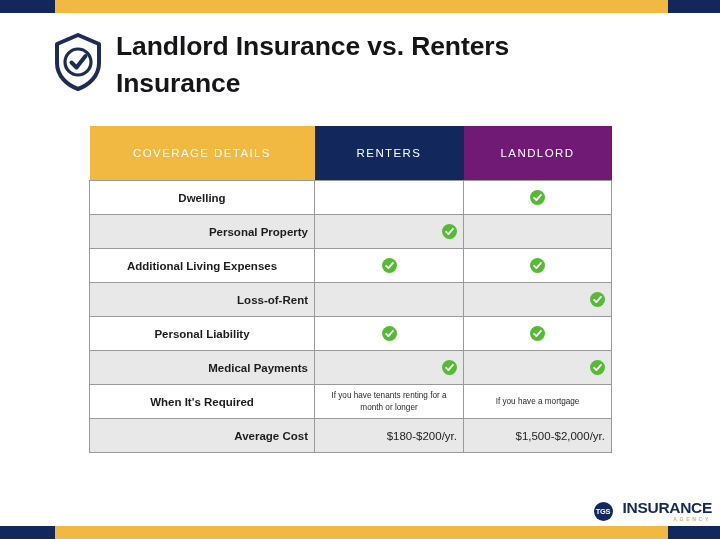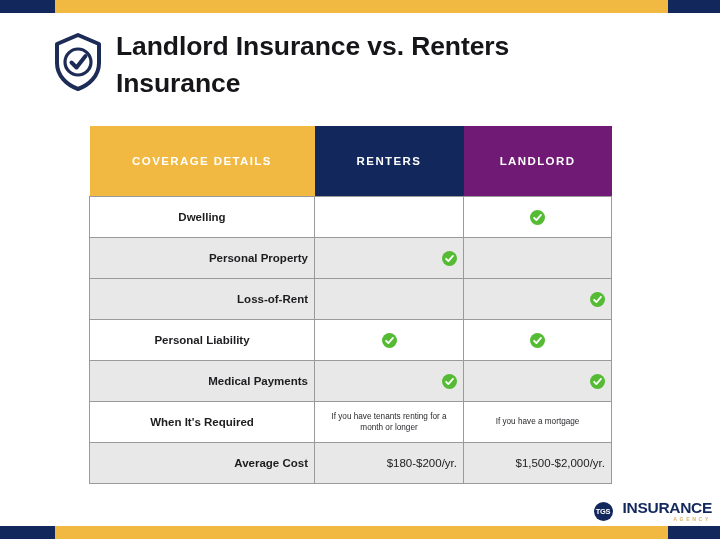--- a/index.html
+++ b/index.html
@@ -72,14 +72,14 @@
   .compare-table th {
     height: 38px;
     font-size: 11.5px;
-    font-weight: bold;
+    font-weight: normal;
     letter-spacing: 1.4px;
     text-transform: uppercase;
     color: #ffffff;
     text-align: center;
     vertical-align: middle;
     border: none;
-    padding: 16px;
+    padding: 8px;
   }
   .th-detail   { background: #f2b942; }
   .th-renters  { background: #12275c; border-right: 1px solid #ffffff; }

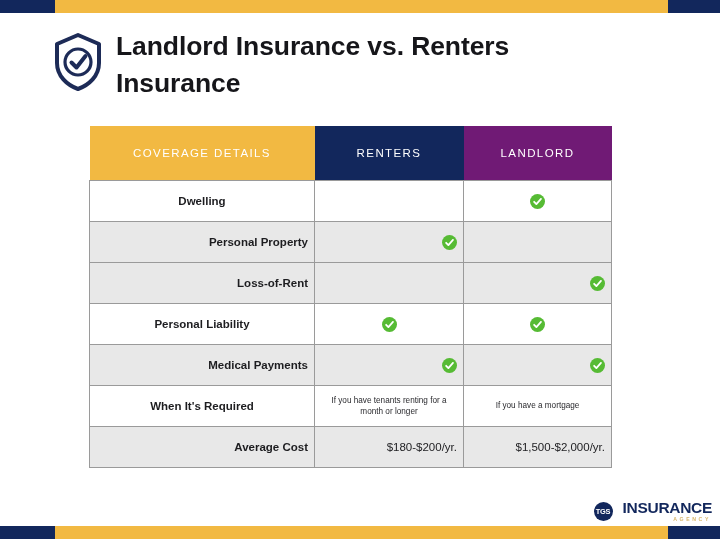--- a/index.html
+++ b/index.html
@@ -86,7 +86,7 @@
   .th-landlord { background: #701a75; }
 
   .compare-table td {
-    height: 41px;
+    height: 34px;
     border: 1px solid #9a9a9a;
     padding: 3px 6px;
     text-align: center;

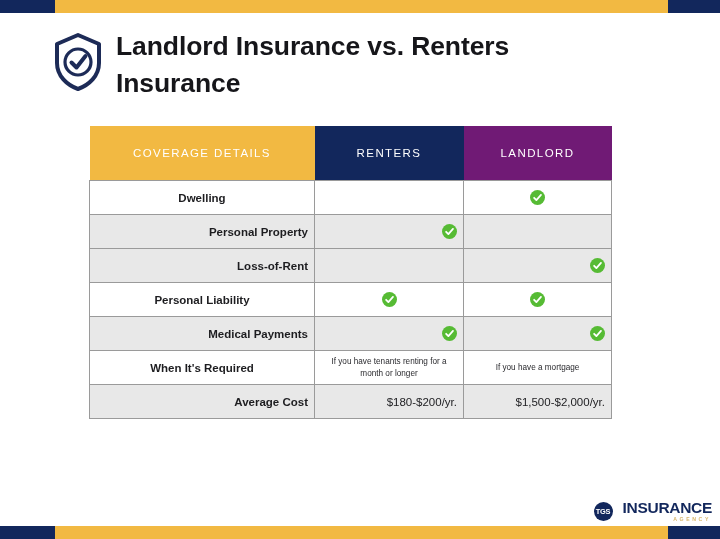--- a/index.html
+++ b/index.html
@@ -217,6 +217,17 @@
             </svg></span></td>
         <td class="cell-empty">&nbsp;</td>
       </tr>
+      <tr class="row-base">
+        <td class="cell-detail">Additional Living Expenses</td>
+        <td><span class="check-icon"><svg viewBox="0 0 16 16" width="15" height="15" aria-hidden="true">
+              <circle cx="8" cy="8" r="8" fill="#56bb34"></circle>
+              <path d="M4.4 8.3 L6.8 10.7 L11.7 5.3" fill="none" stroke="#ffffff" stroke-width="1.9" stroke-linecap="round" stroke-linejoin="round"></path>
+            </svg></span></td>
+        <td><span class="check-icon"><svg viewBox="0 0 16 16" width="15" height="15" aria-hidden="true">
+              <circle cx="8" cy="8" r="8" fill="#56bb34"></circle>
+              <path d="M4.4 8.3 L6.8 10.7 L11.7 5.3" fill="none" stroke="#ffffff" stroke-width="1.9" stroke-linecap="round" stroke-linejoin="round"></path>
+            </svg></span></td>
+      </tr>
       <tr class="row-alt">
         <td class="cell-detail">Loss-of-Rent</td>
         <td class="cell-empty">&nbsp;</td>

